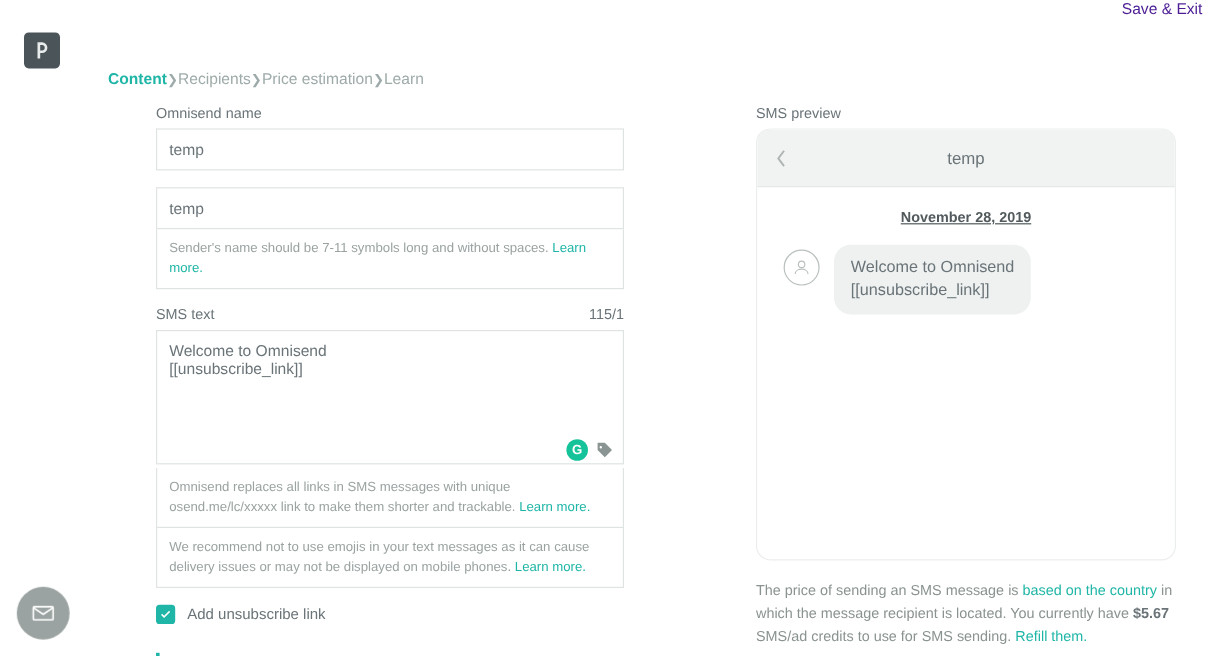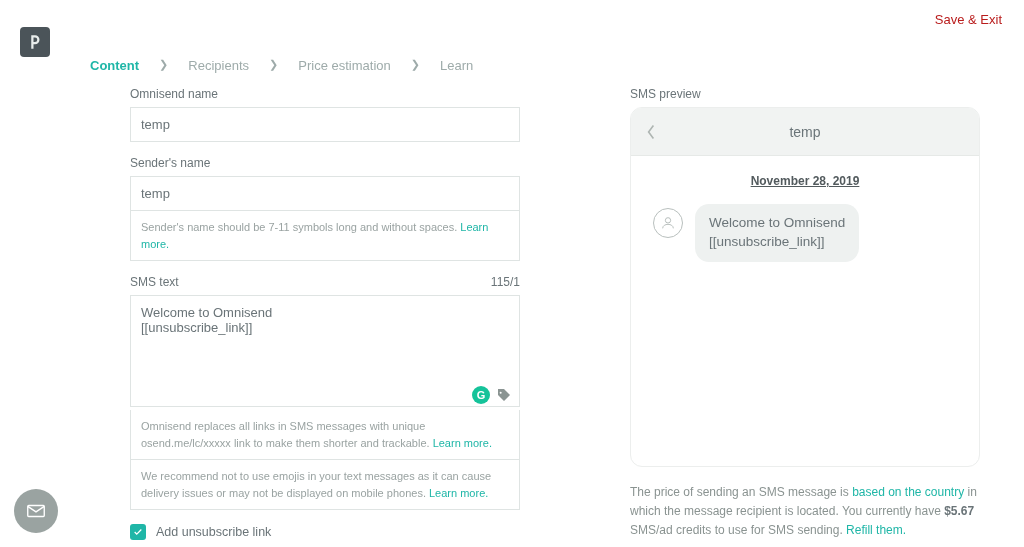--- a/index.html
+++ b/index.html
@@ -33,8 +33,8 @@
   .breadcrumb .crumb.active { color: #1fb6a7; font-weight: 600; }
   .breadcrumb .sep { color: #9eabaa; font-size: 11px; }
   .save-exit {
-    position: absolute; right: 22px; top: 12px;
-    color: #b91c1c; font-size: 13px; cursor: pointer;
+    position: absolute; right: 22px; top: 0;
+    color: #4c1d95; font-size: 13px; cursor: pointer;
   }
   .main {
     display: flex;

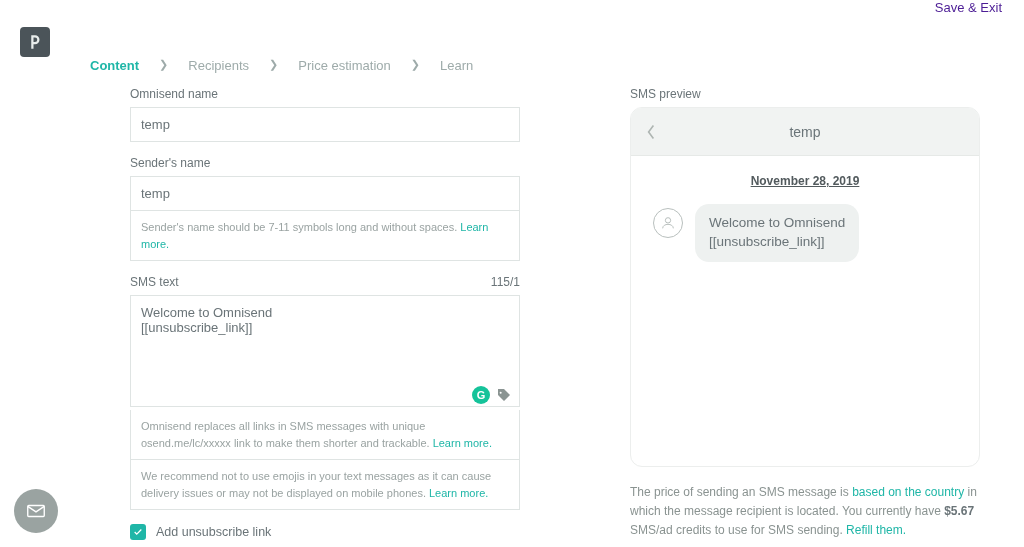--- a/index.html
+++ b/index.html
@@ -25,7 +25,7 @@
   }
   .brand-icon svg { width: 18px; height: 18px; fill: #e8eceb; }
   .breadcrumb {
-    display: flex; align-items: flex-start; gap: 20px;
+    display: flex; align-items: flex-end; gap: 0;
     font-size: 13px;
     margin-top: 48px;
   }

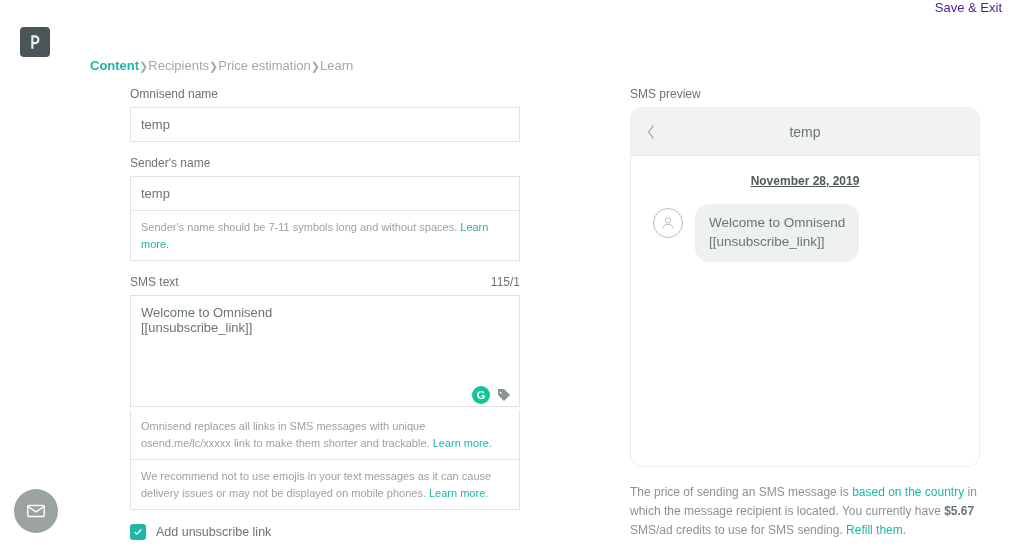--- a/index.html
+++ b/index.html
@@ -198,7 +198,6 @@
     </div>
 
     <div class="block">
-      <div class="field-label">Sender's name</div>
       <input class="text-input" type="text" value="temp" style="">
       <div class="hint-box">
         <span>Sender's name should be 7-11 symbols long and without spaces. </span><a>Learn more.</a>

